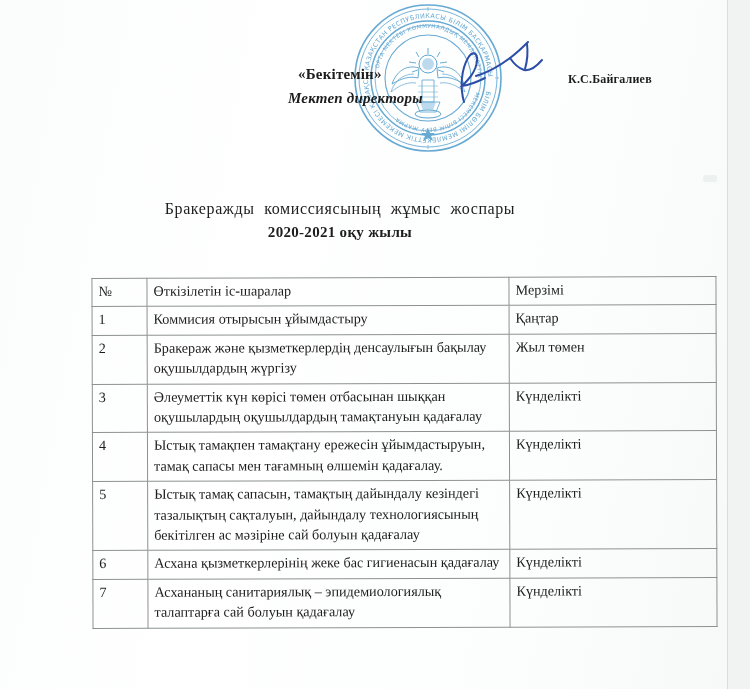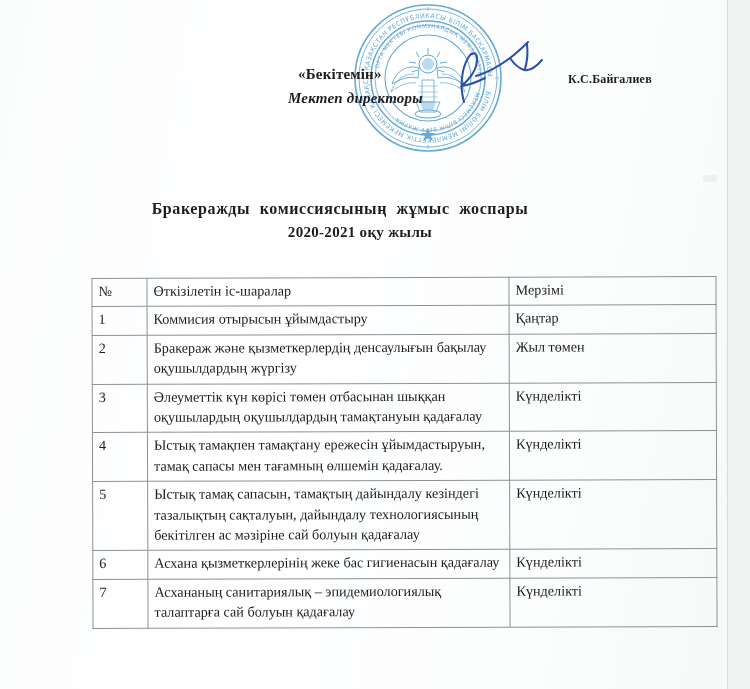--- a/index.html
+++ b/index.html
@@ -96,7 +96,7 @@
     top: 200px;
     width: 680px;
     text-align: center;
-    font-weight: bold;
+    font-weight: normal;
     font-size: 16px;
     letter-spacing: .6px;
     word-spacing: 5px;

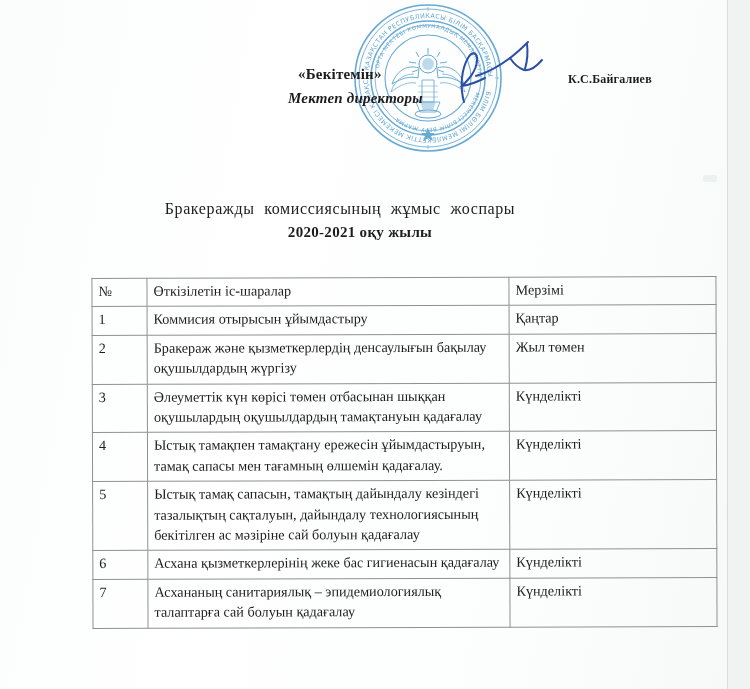--- a/index.html
+++ b/index.html
@@ -110,7 +110,6 @@
     font-weight: bold;
     font-size: 15px;
     letter-spacing: .3px;
-    margin-left: 20px;
   }
 
   

